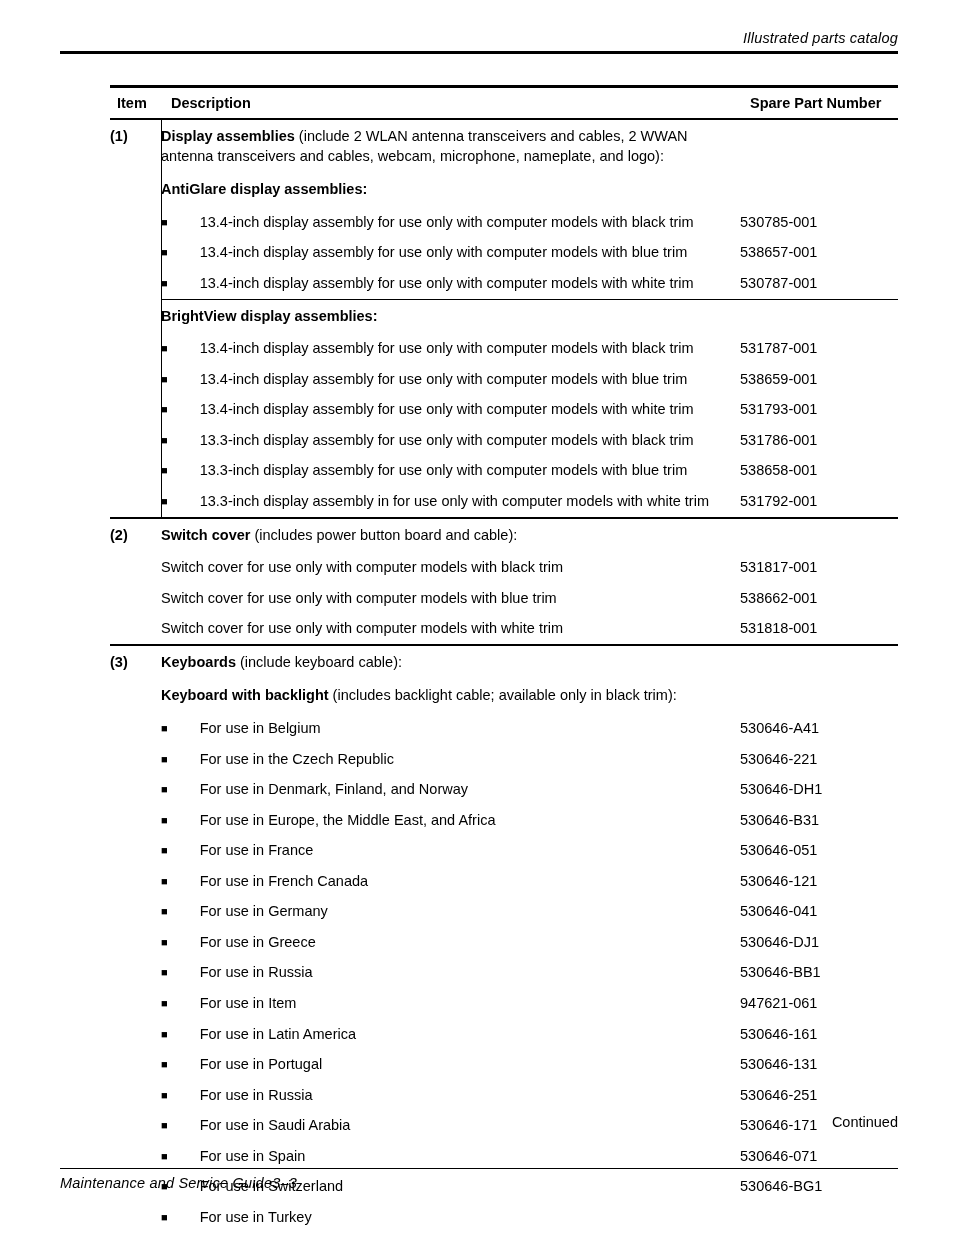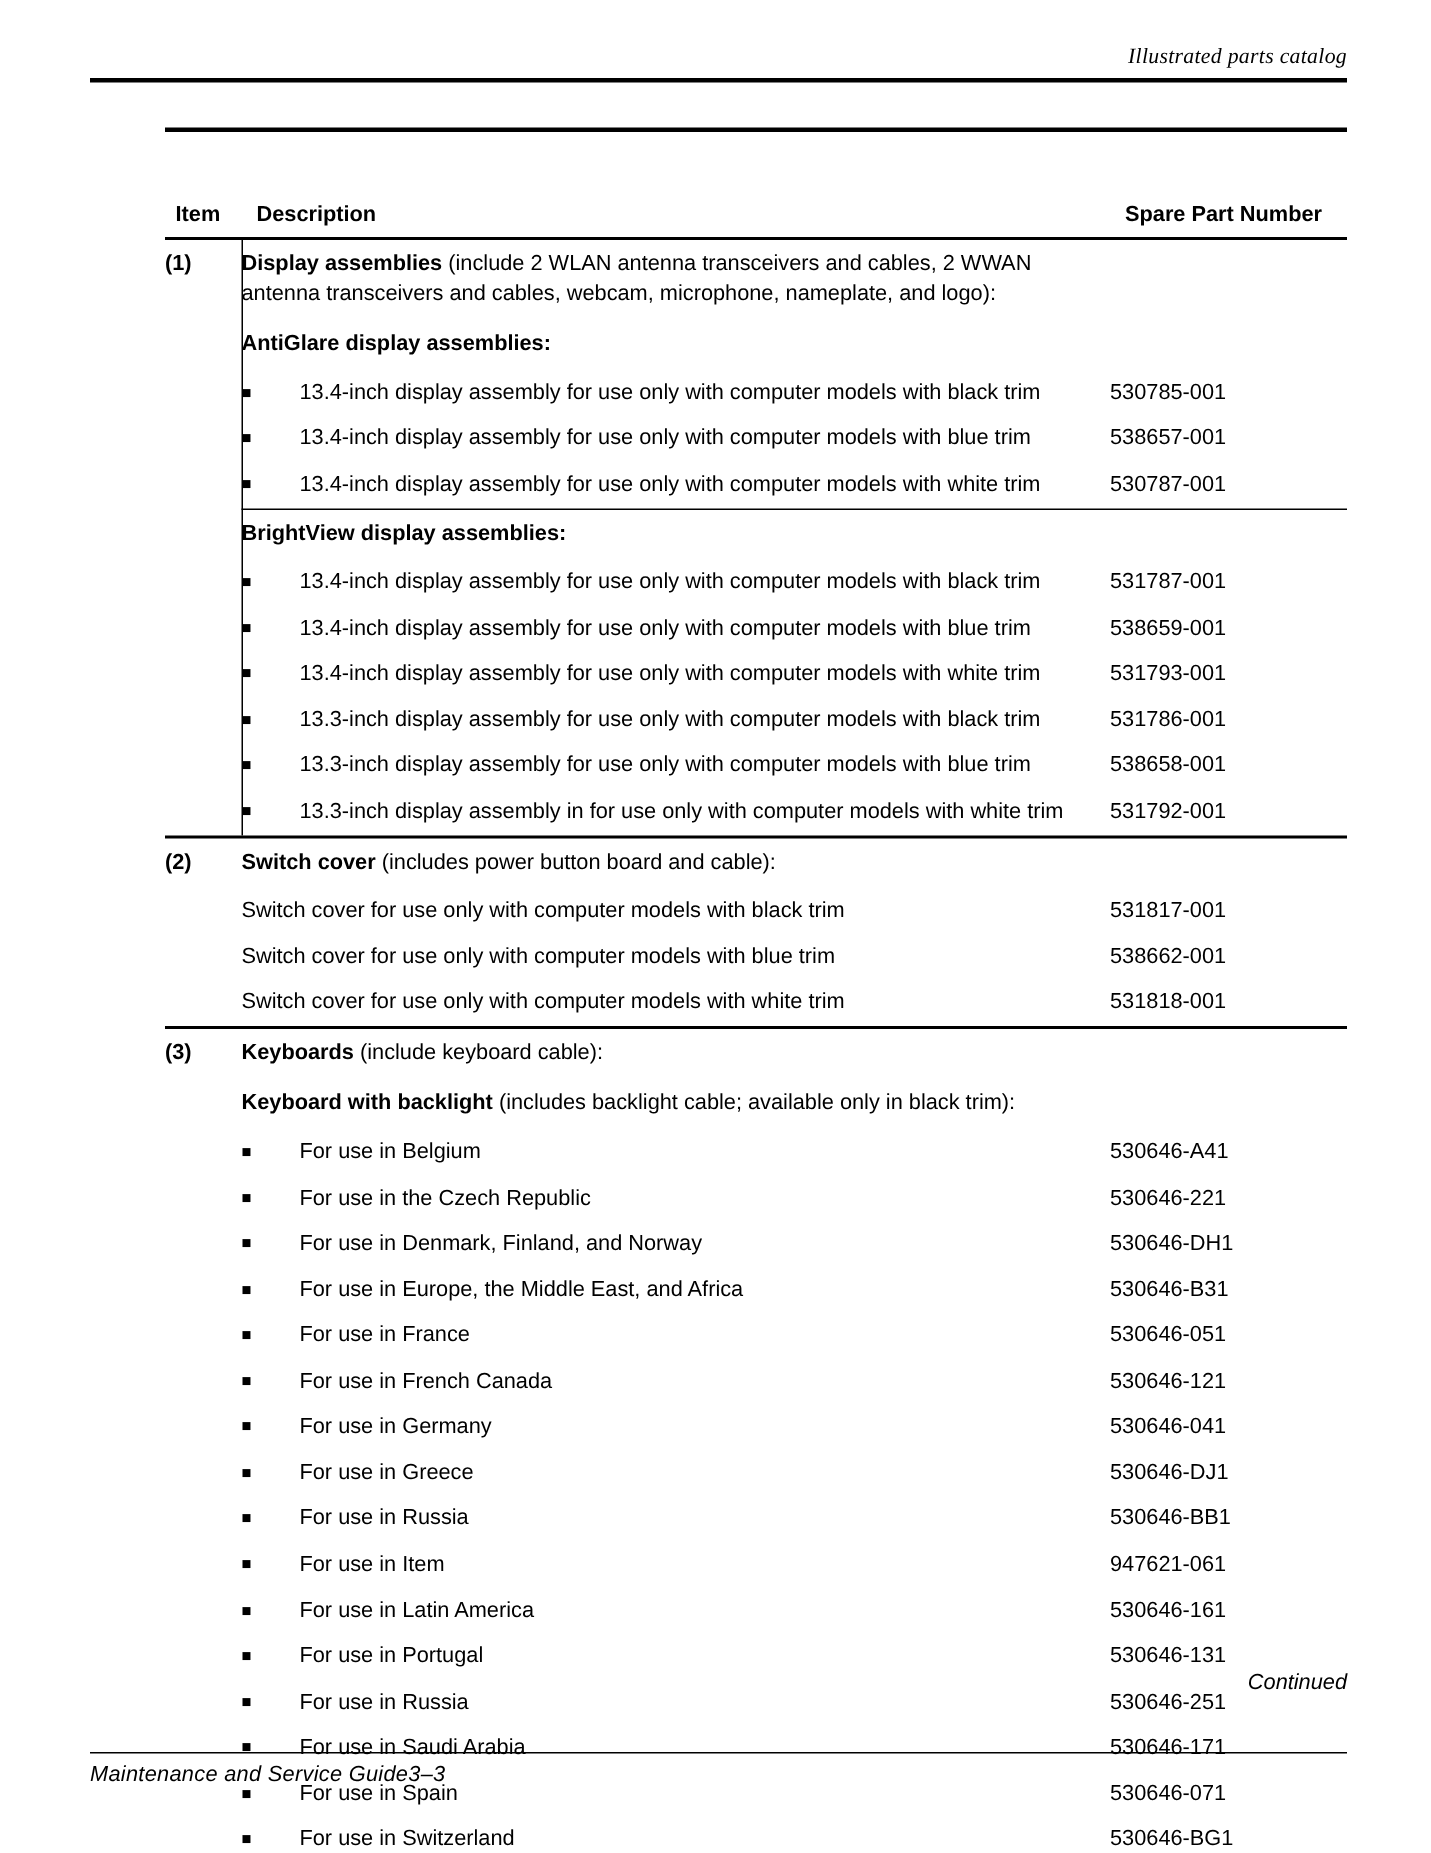--- a/index.html
+++ b/index.html
@@ -31,7 +31,7 @@
     font-size: 14.5px;
     letter-spacing: 0.2px;
     padding-bottom: 5px;
-    font-family: Liberation Serif, serif;
+    font-family: Liberation Sans, sans-serif;
   }
   .page-header .hdr-rule {
     height: 2.5px;

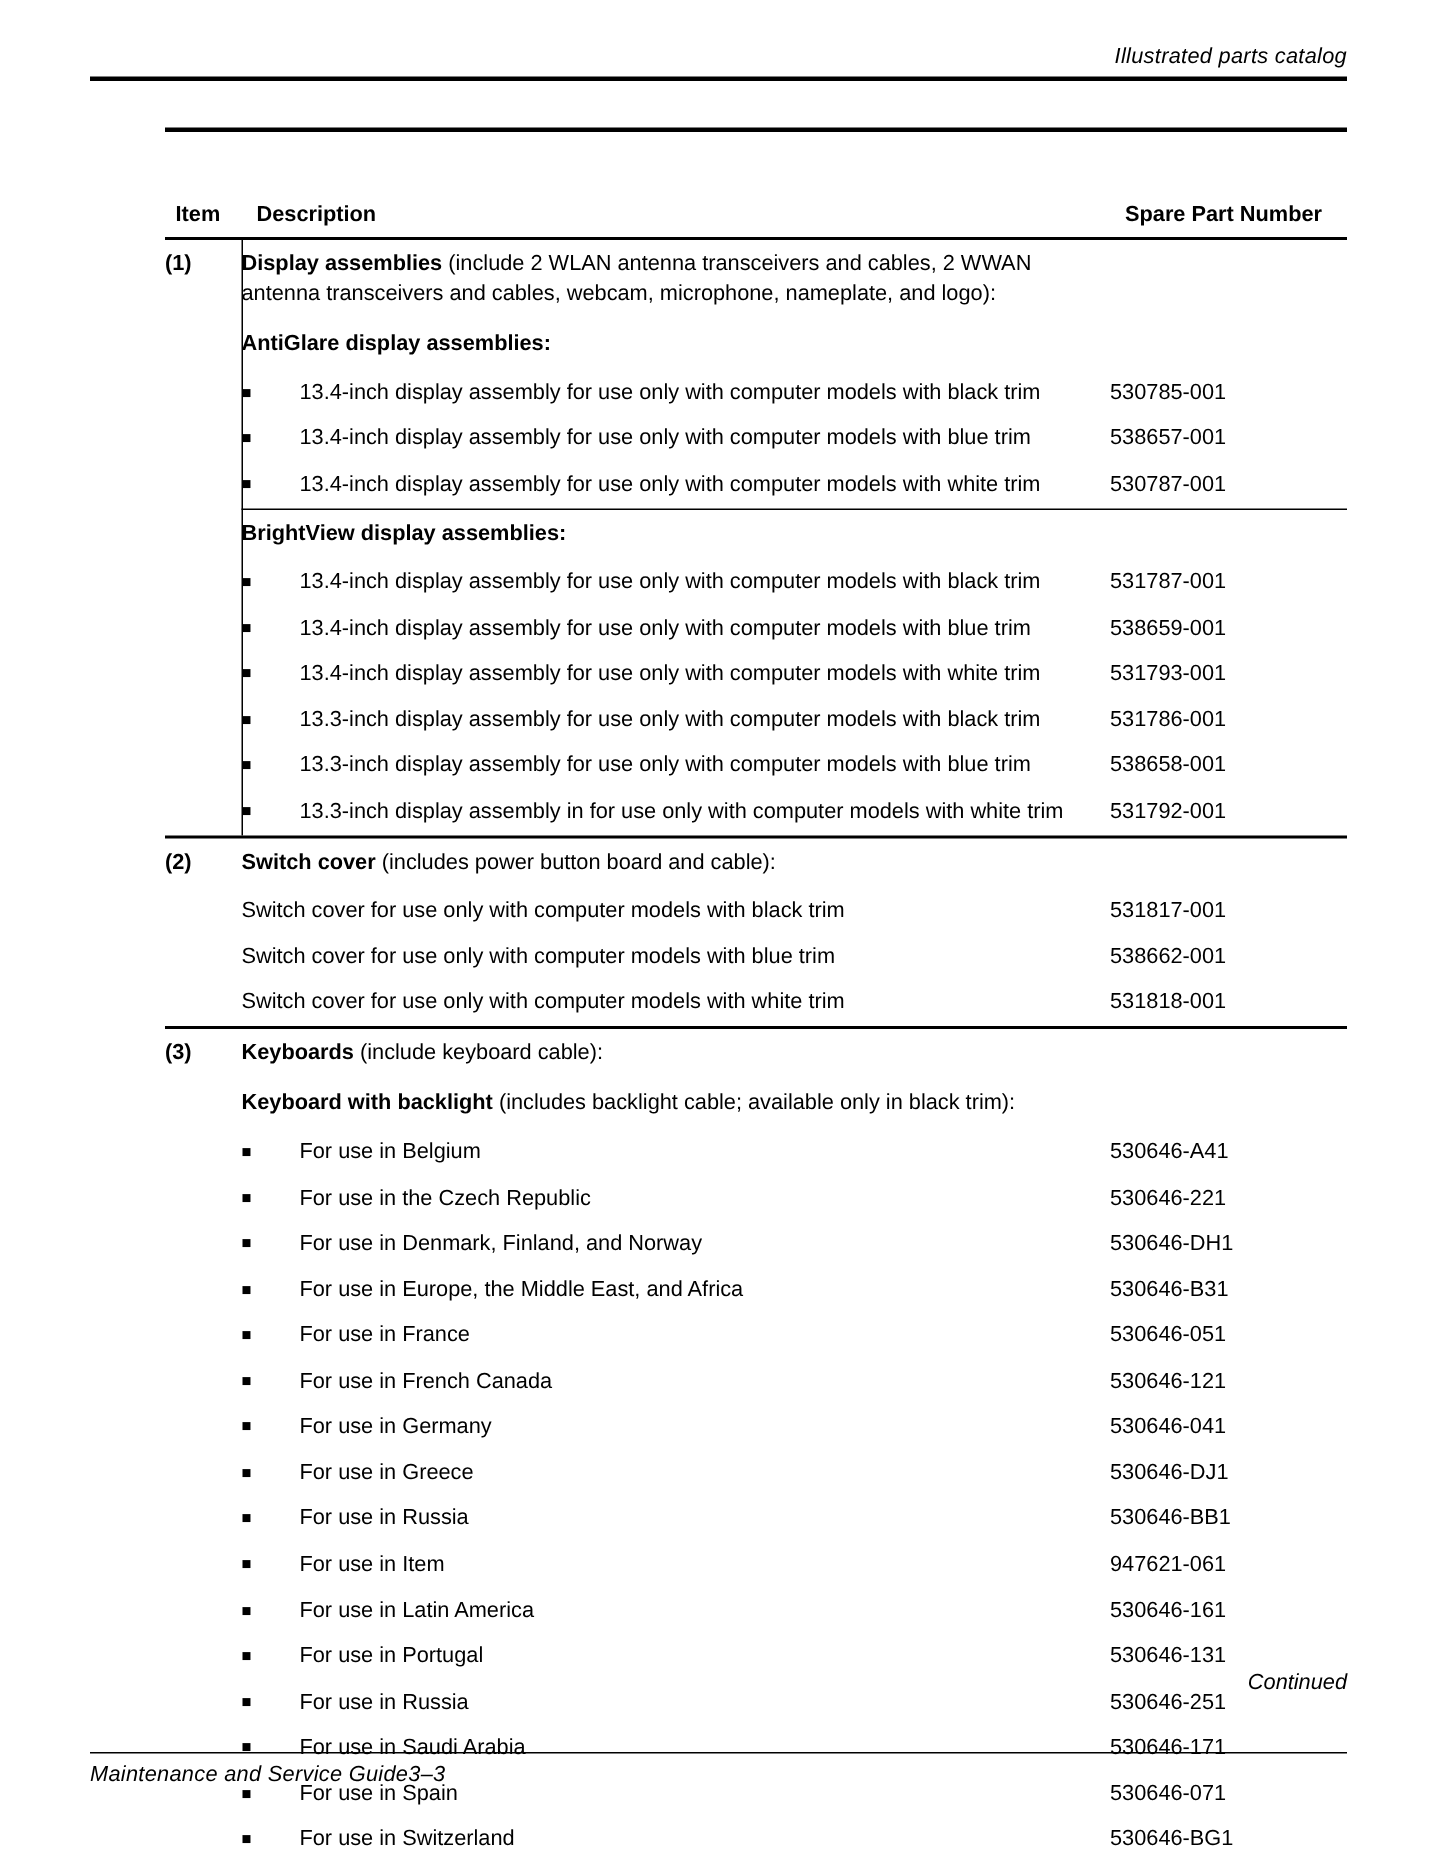--- a/index.html
+++ b/index.html
@@ -96,7 +96,6 @@
     font-weight: bold;
     font-size: 14.5px;
     padding: 7px 0 7px 0;
-    margin-top: 40px;
   }
   .header-row .col-item { padding-left: 7px; }
   .header-row .col-desc { padding-left: 10px; }

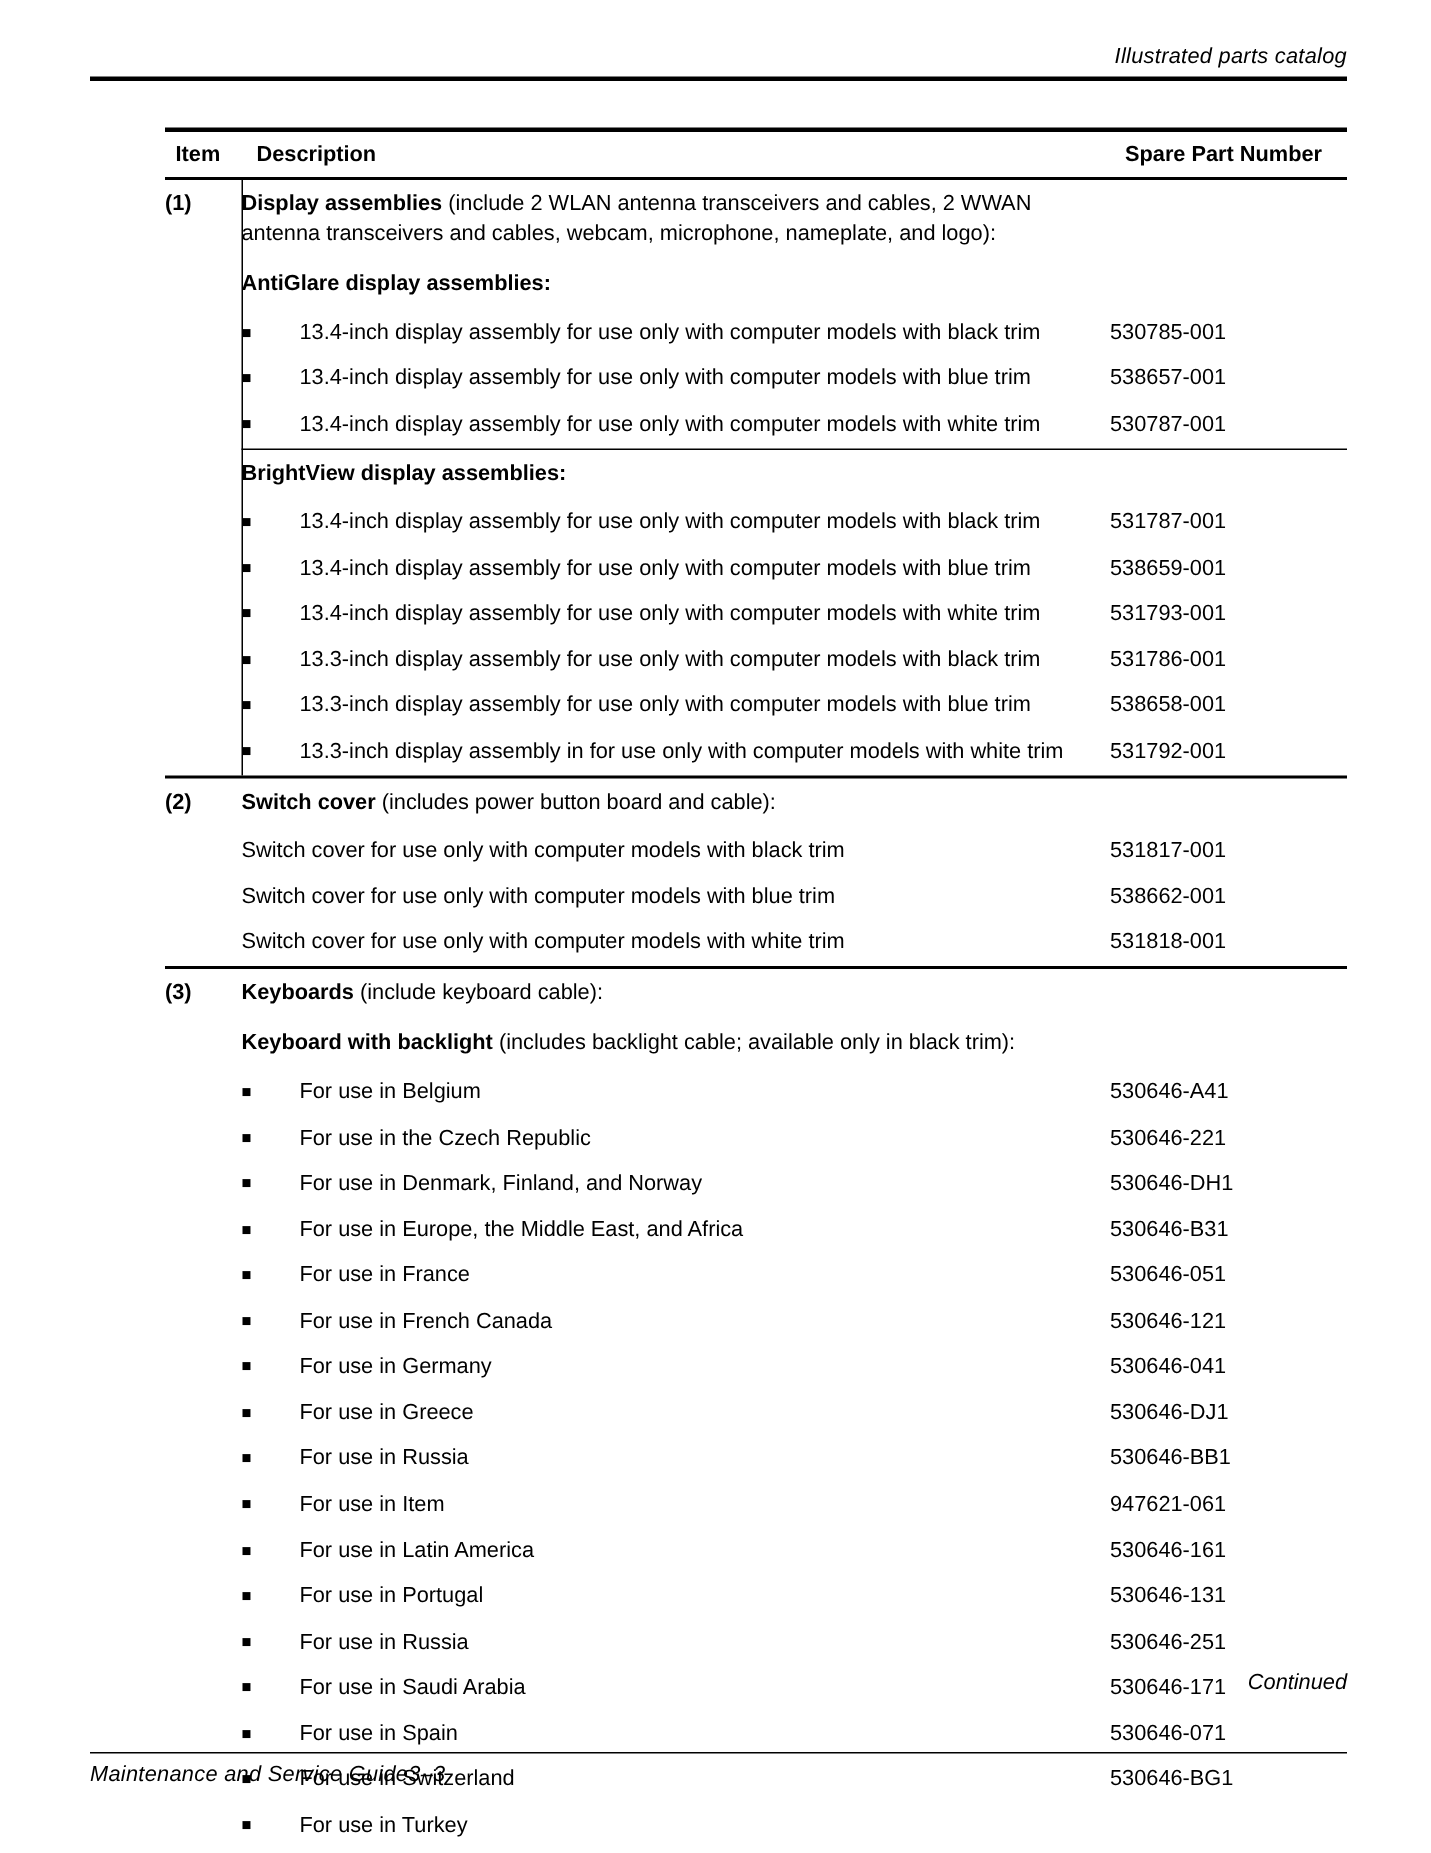--- a/index.html
+++ b/index.html
@@ -131,7 +131,6 @@
     top: 1114px;
     width: 788px;
     text-align: right;
-    font-style: italic;
     font-size: 14.5px;
   }
   .page-footer {

